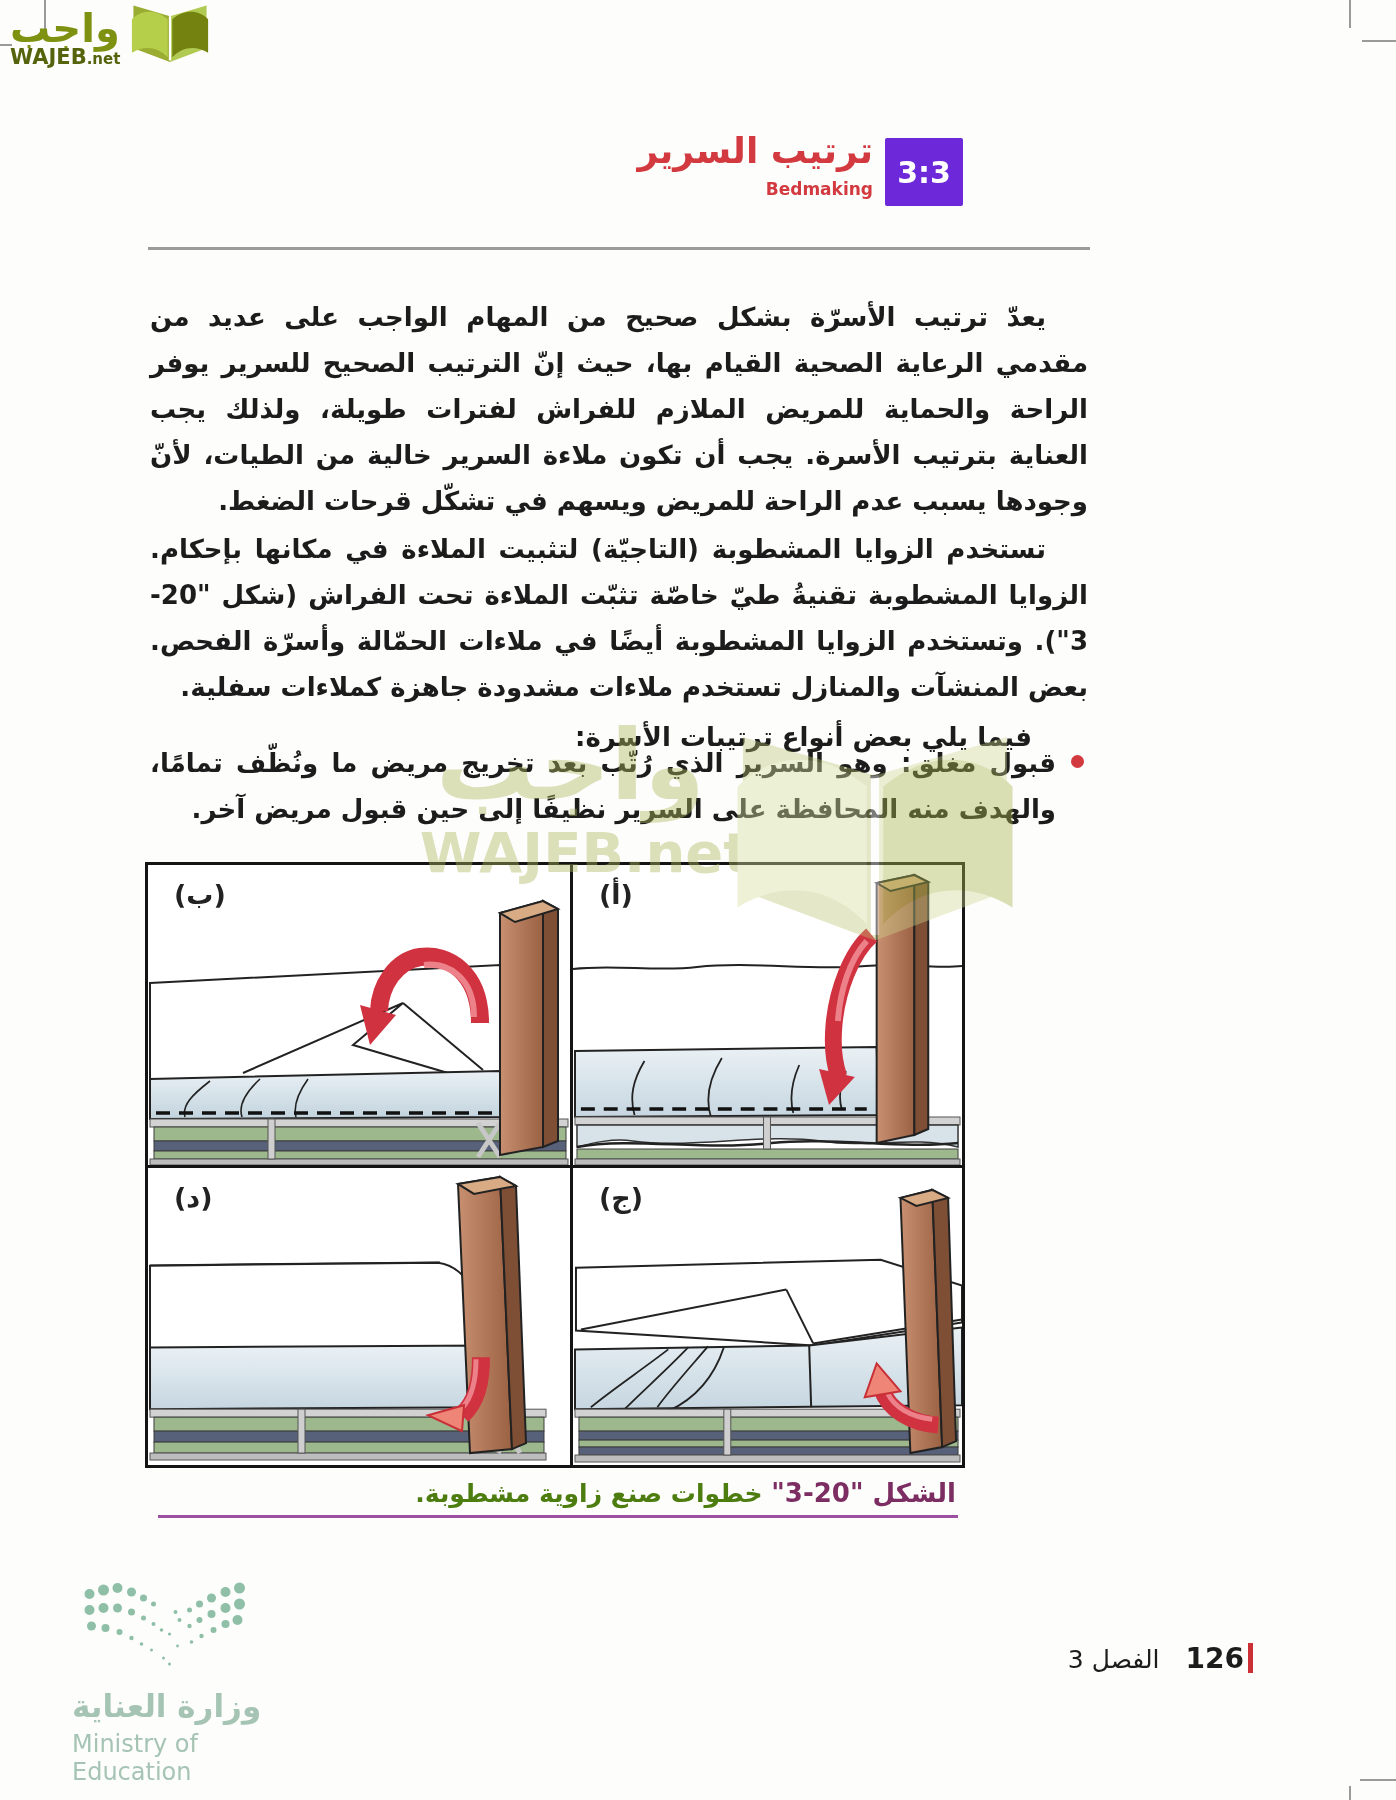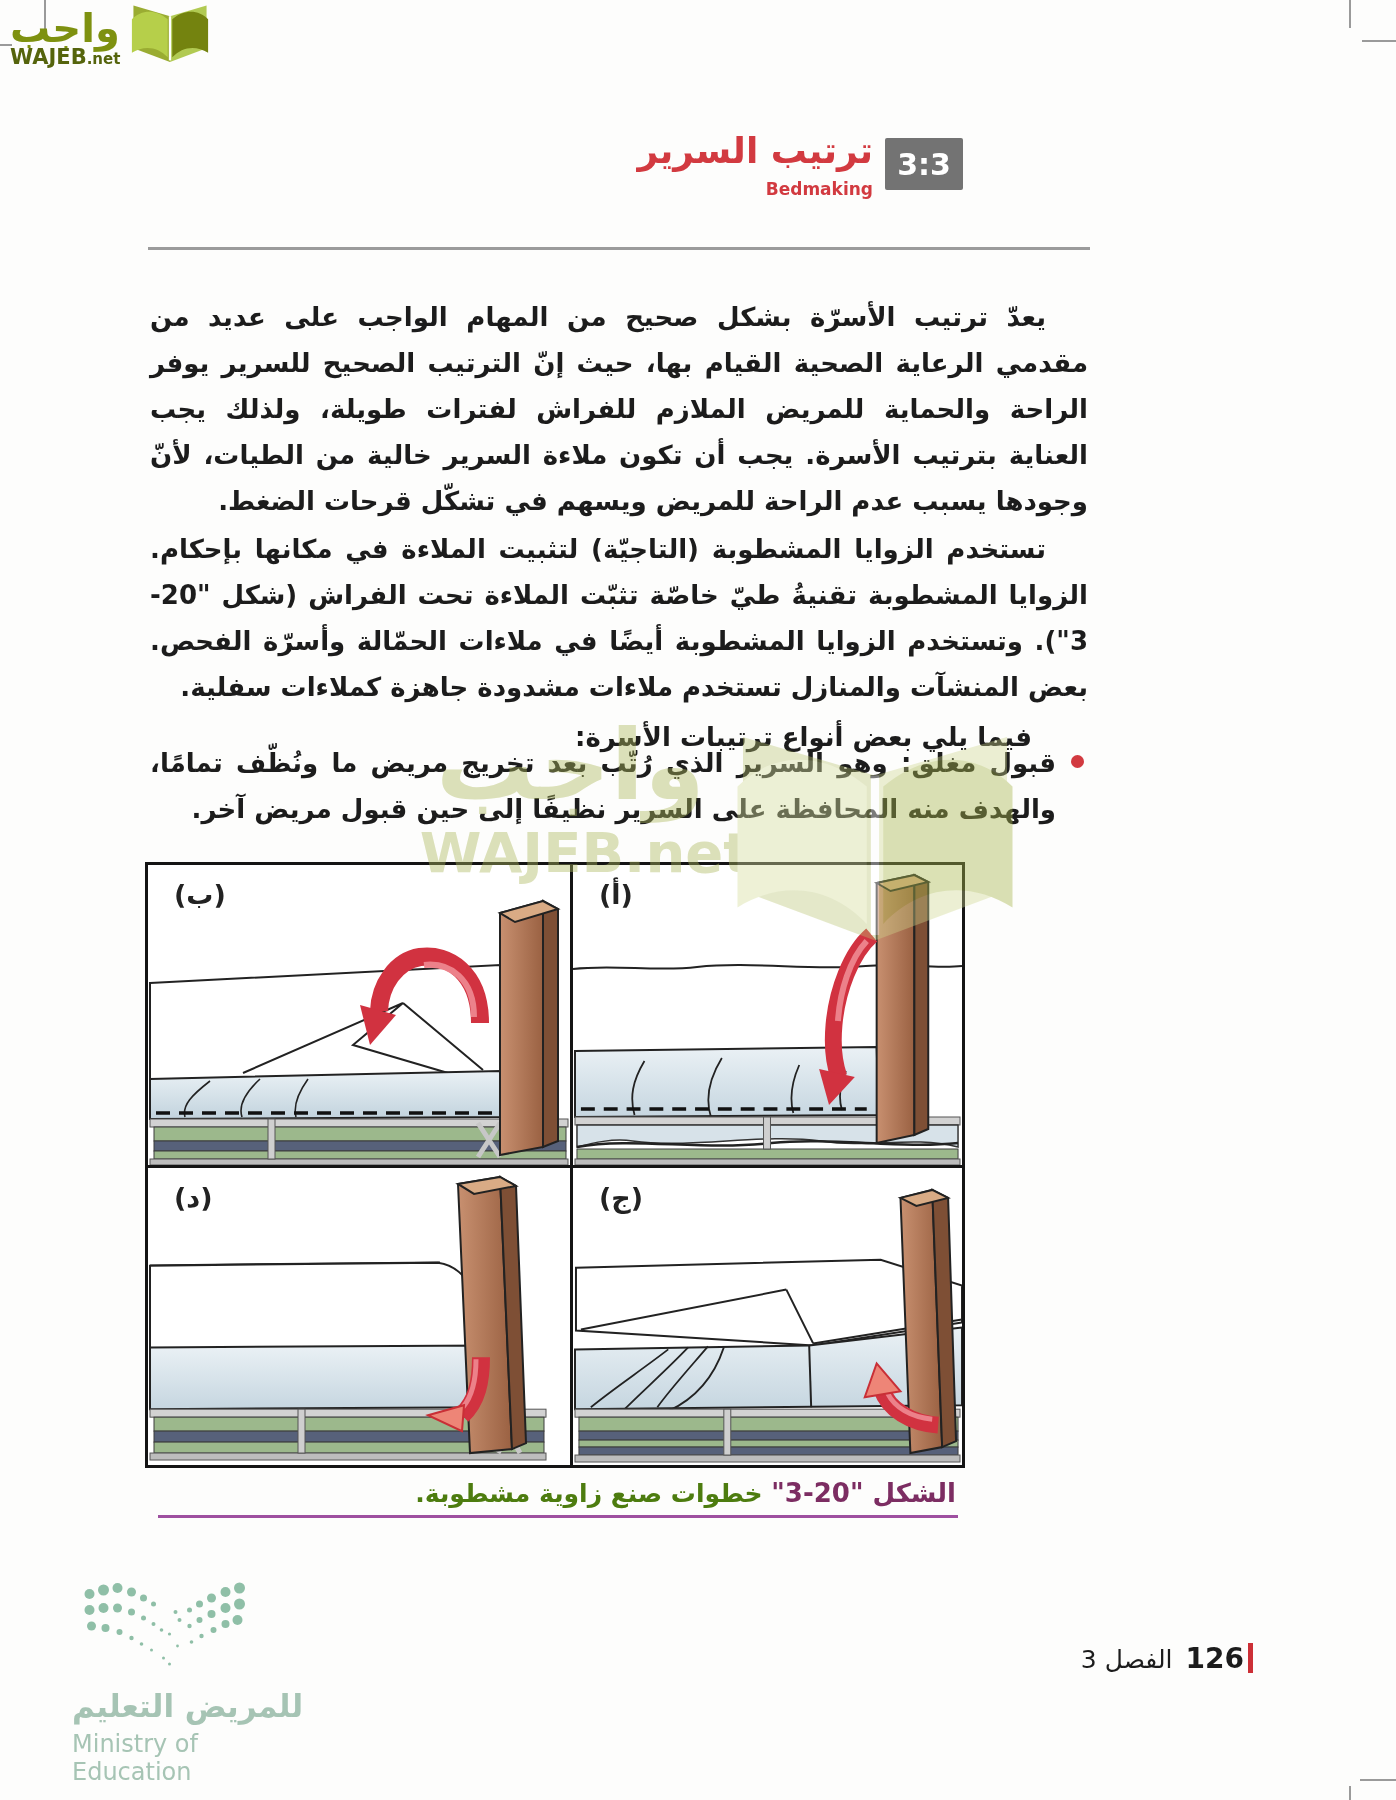--- a/index.html
+++ b/index.html
@@ -14,7 +14,7 @@
   .wajeb .lat{font-size:21px;font-weight:700;color:#55640c;line-height:22px;}
   .wajeb .lat .net{font-size:15px;}
   
-  .secbox{position:absolute;left:885px;top:138px;width:78px;height:52px;background:#737373;
+  .secbox{position:absolute;left:885px;top:138px;width:78px;height:68px;background:#6d28d9;
           color:#fff;font-size:30px;font-weight:700;display:flex;align-items:center;justify-content:center;
           border-radius:2px;font-family:"DejaVu Sans",sans-serif;}
   .sectitle{position:absolute;right:523px;top:130px;text-align:right;color:#d23a40;}

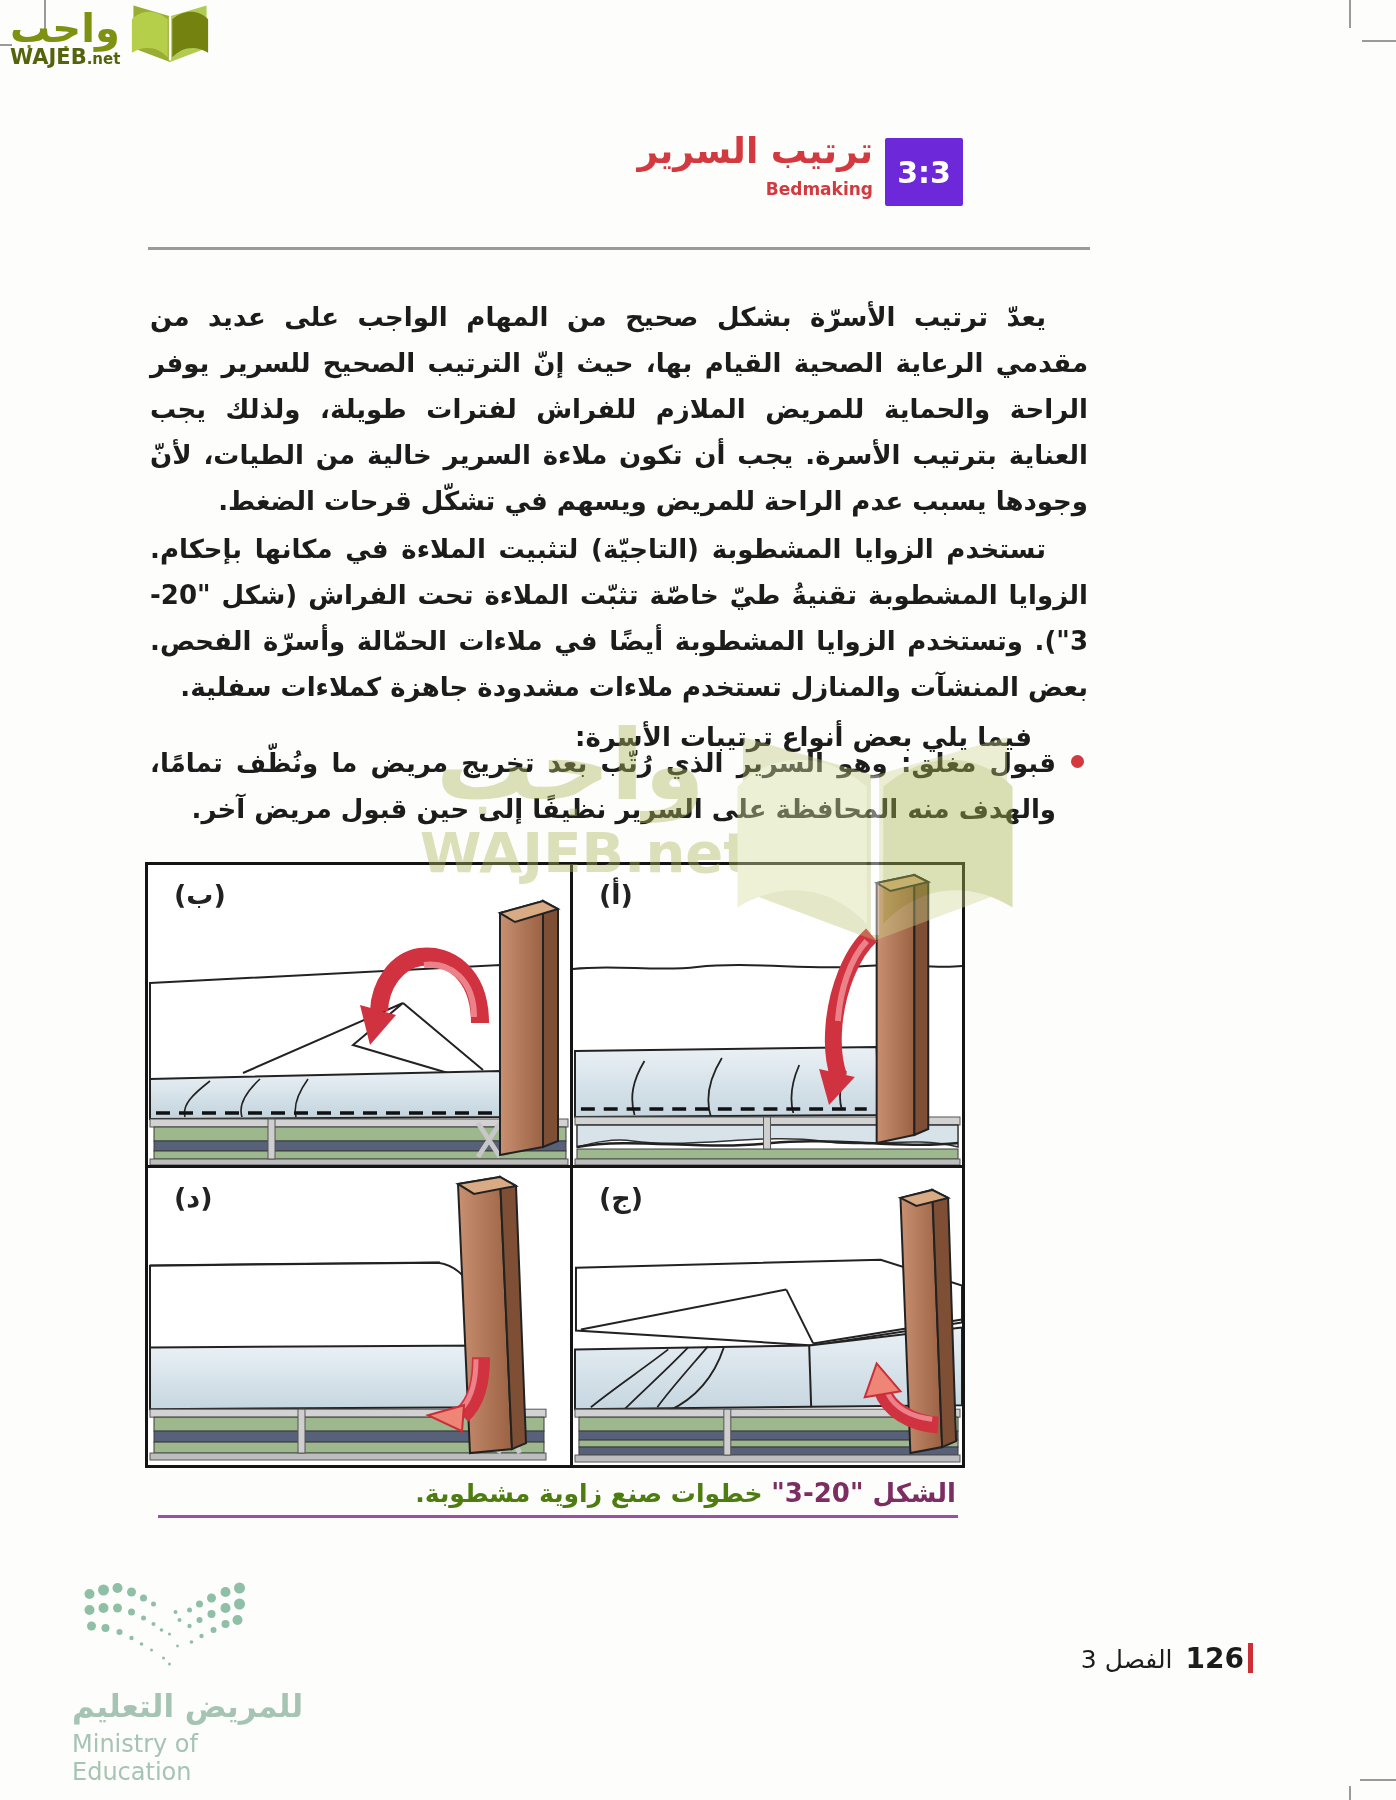--- a/index.html
+++ b/index.html
@@ -52,7 +52,7 @@
   .ministry .myr{font-size:18px;margin-top:12px;}
   .pageno{position:absolute;right:152px;top:1642px;direction:rtl;color:#1c1c1c;white-space:nowrap;}
   .pageno .num{font-size:28px;font-weight:700;}
-  .pageno .chap{font-size:25px;margin-right:13px;}
+  .pageno .chap{font-size:25px;margin-right:26px;}
   .redtick{position:absolute;left:1248px;top:1643px;width:5px;height:30px;background:#cc2f36;}
 </style>
 </head>

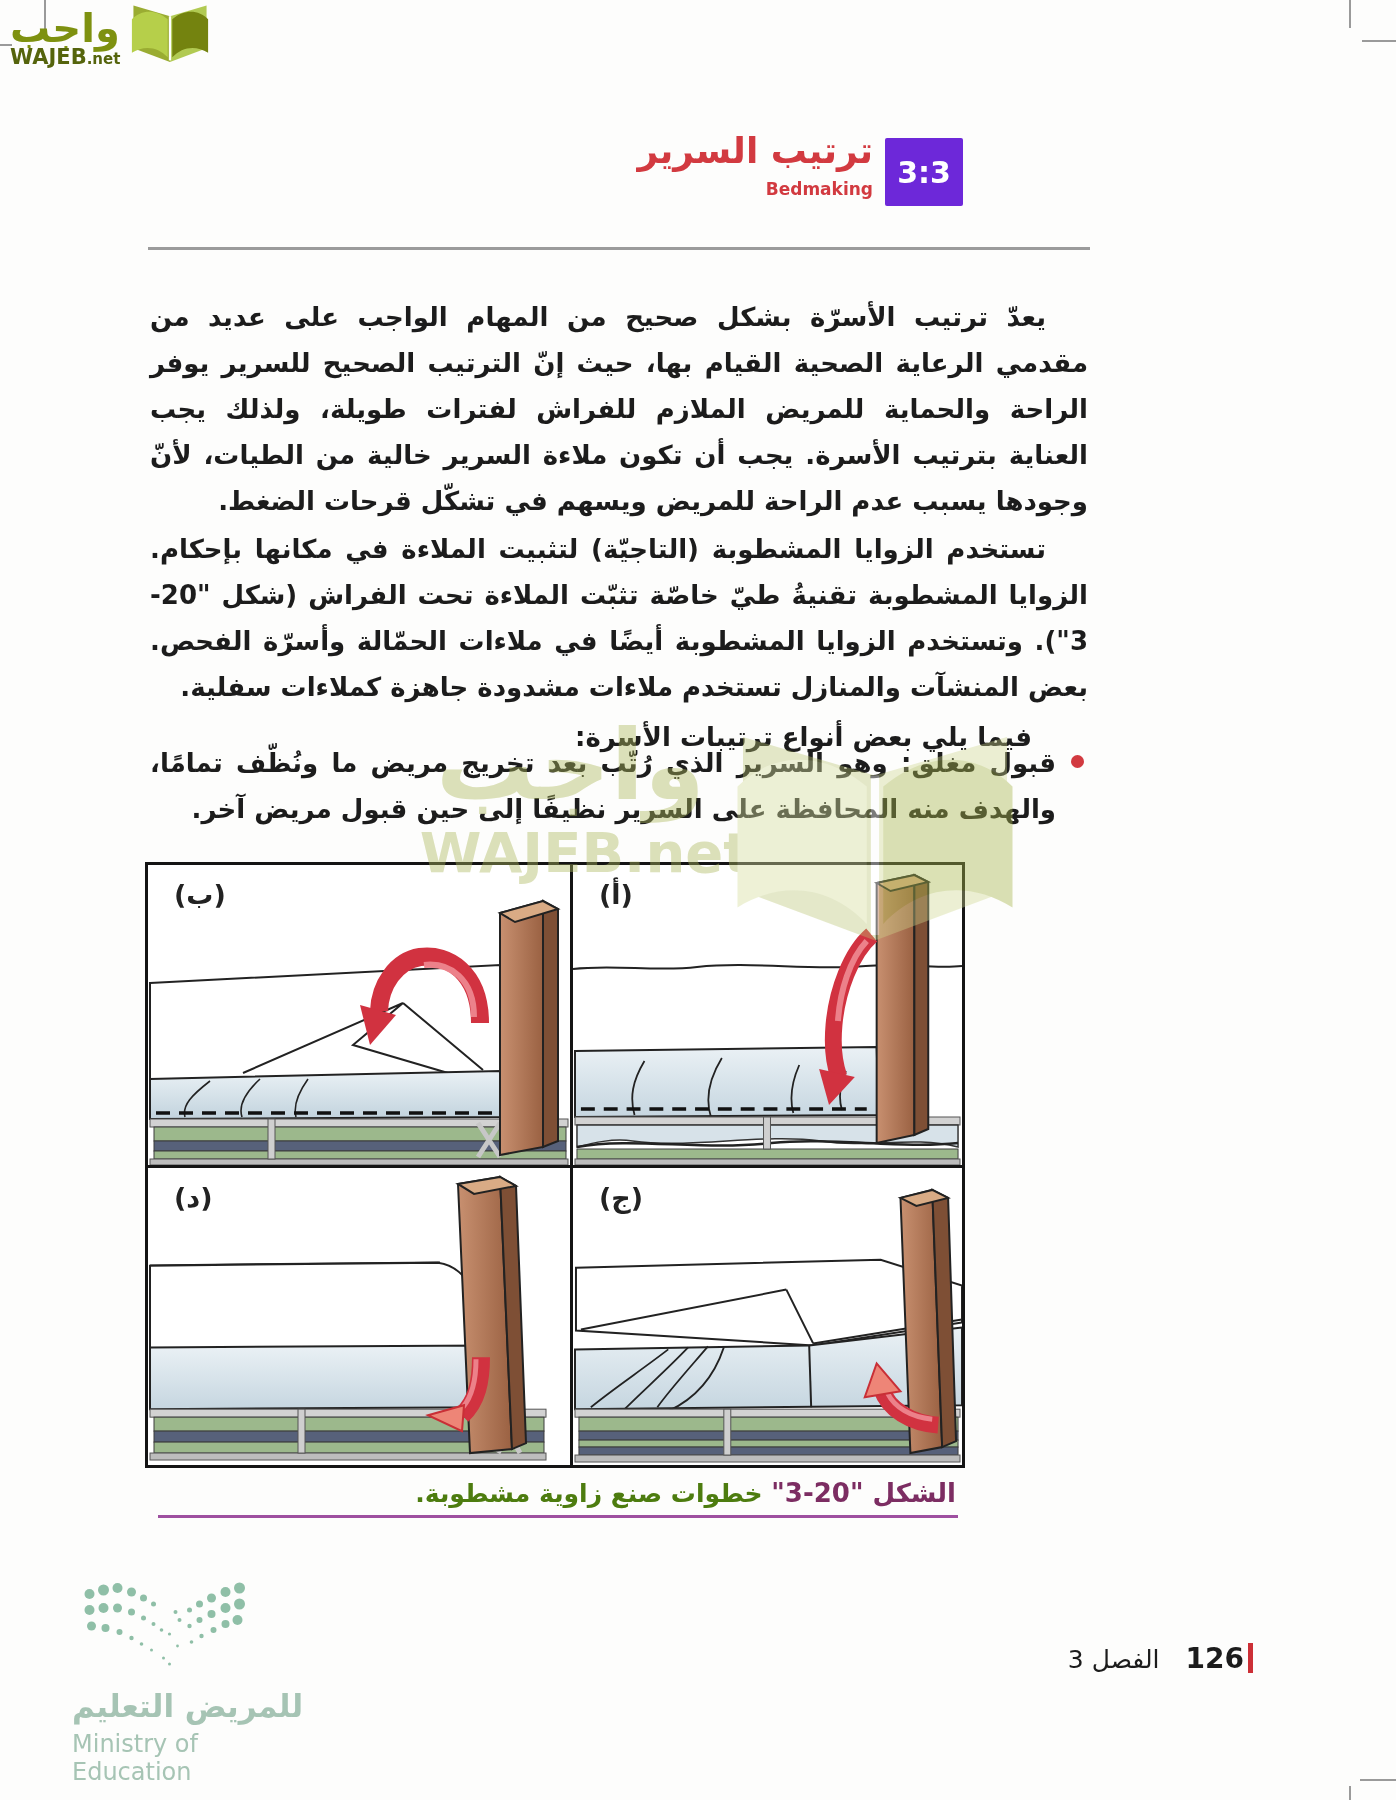--- a/index.html
+++ b/index.html
@@ -290,7 +290,7 @@
         <circle cx="90" cy="88" r="1.5"></circle>
     </g>
   </svg>
-  <div class="mar">للمريض التعليم</div>
+  <div class="mar">وزارة العناية</div>
   <div class="men">Ministry of Education</div>
   <div class="myr">2025 - 1447</div>
 </div>

